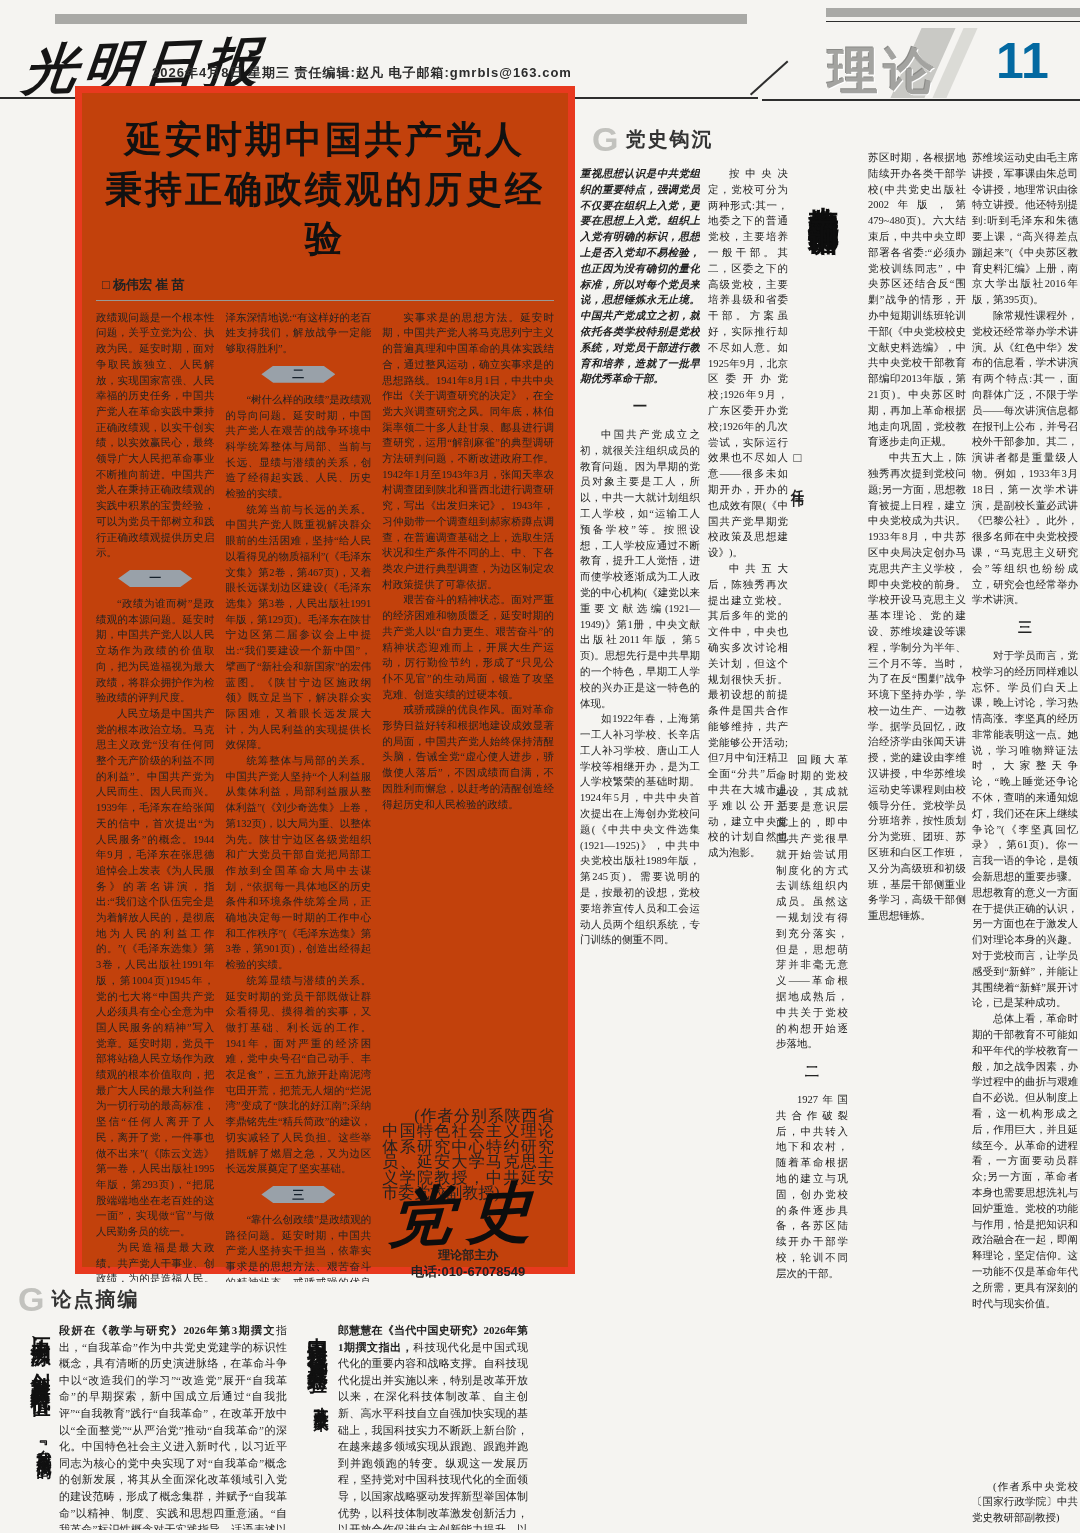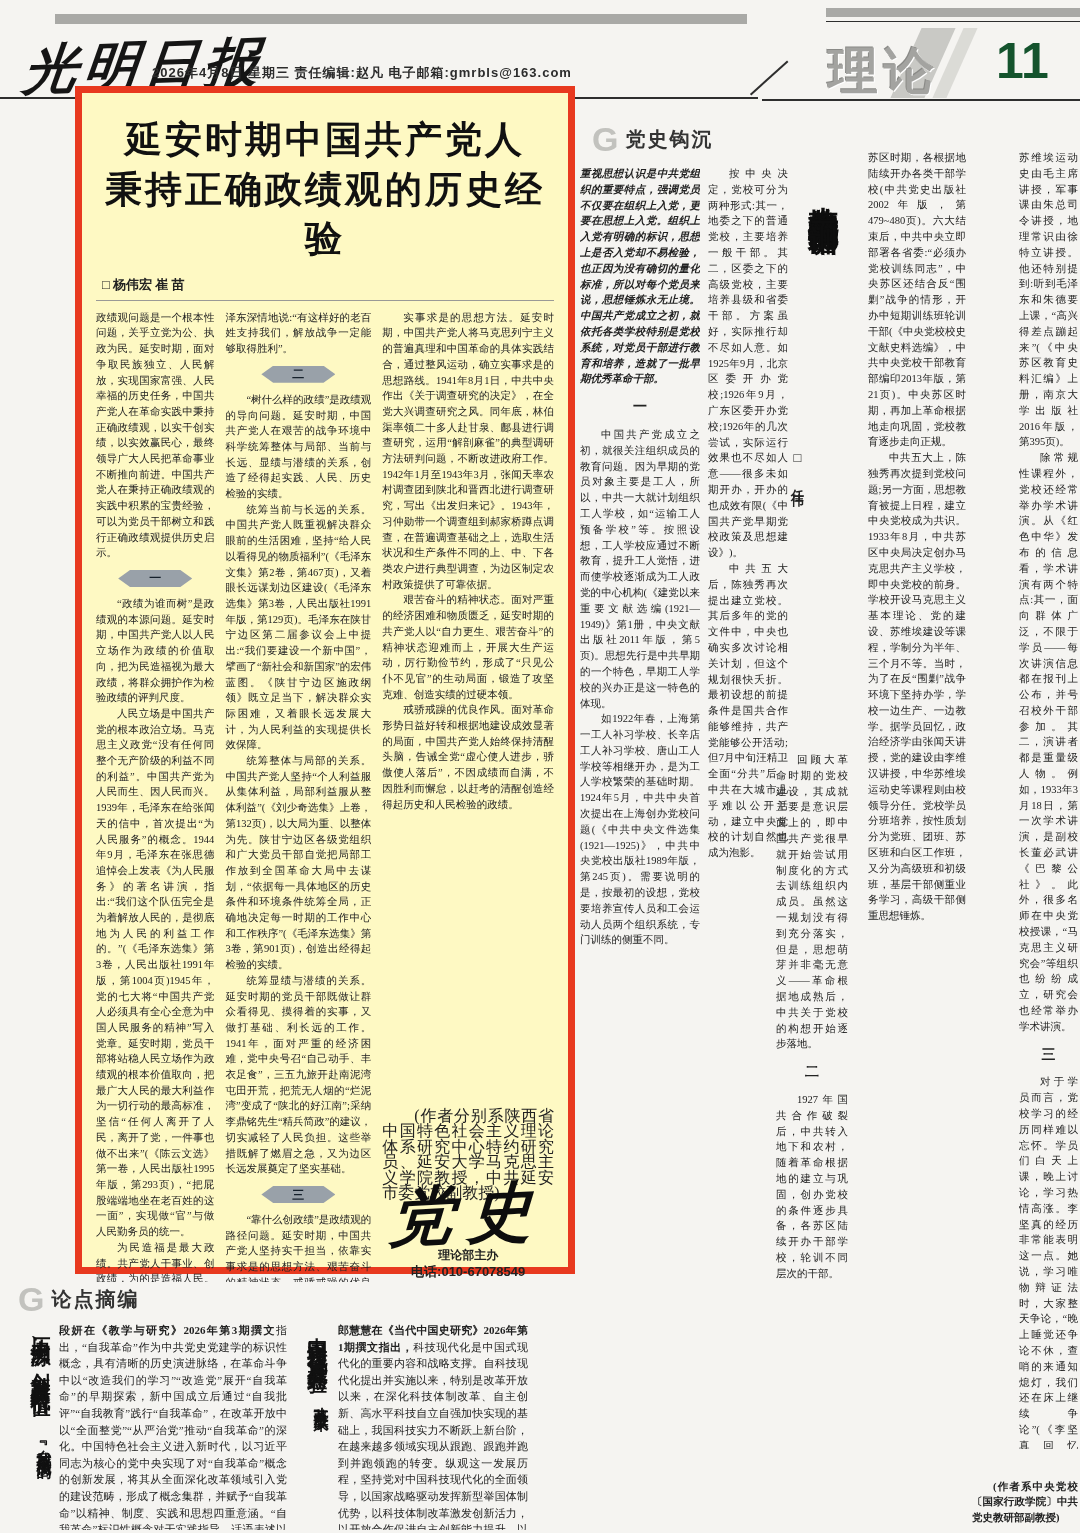--- a/index.html
+++ b/index.html
@@ -16,7 +16,7 @@
   .stripe { background:#c9c9c5; transform:skewX(-24deg); }
   .section-name { font-size:50px; font-weight:900; color:#a3a3a0; letter-spacing:6px;
                   text-shadow:1px 1px 0 #fff, -1px -1px 0 #8a8a87;text-align:right; }
-  .page-num { font-size:50px; font-weight:bold; color:#14532d; font-family:"Liberation Sans", sans-serif;text-align:right; }
+  .page-num { font-size:50px; font-weight:bold; color:#0369a1; font-family:"Liberation Sans", sans-serif;text-align:right; }
 
   
   .main-box { left:75px; top:86px; width:500px; height:1188px; border:7px solid #e8391f;

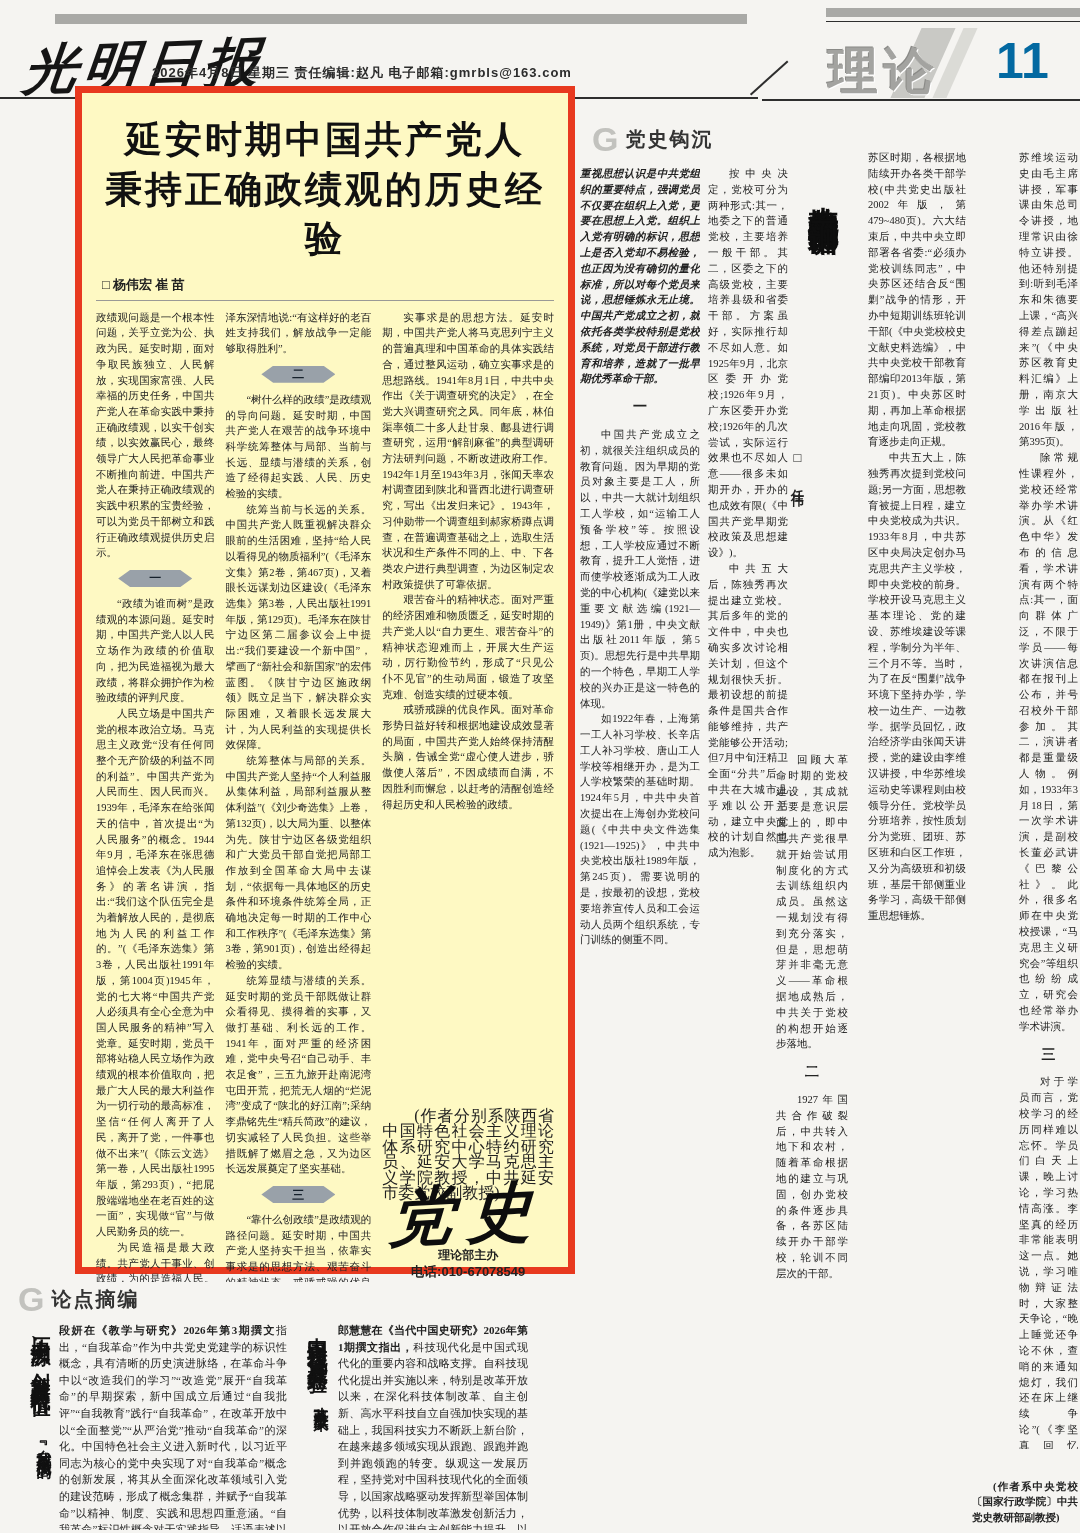--- a/index.html
+++ b/index.html
@@ -20,7 +20,7 @@
 
   
   .main-box { left:75px; top:86px; width:500px; height:1188px; border:7px solid #e8391f;
-              background:#fef9c3; padding:14px 14px 8px 14px; }
+              background:#c2410c; padding:14px 14px 8px 14px; }
   .main-headline { text-align:center; font-family:"Liberation Sans", sans-serif; font-weight:900;
                    font-size:37px; line-height:1.34; letter-spacing:3px; color:#111; margin-top:8px; }
   .main-byline { font-size:13px; font-weight:bold; margin:12px 0 6px 6px; color:#222; }

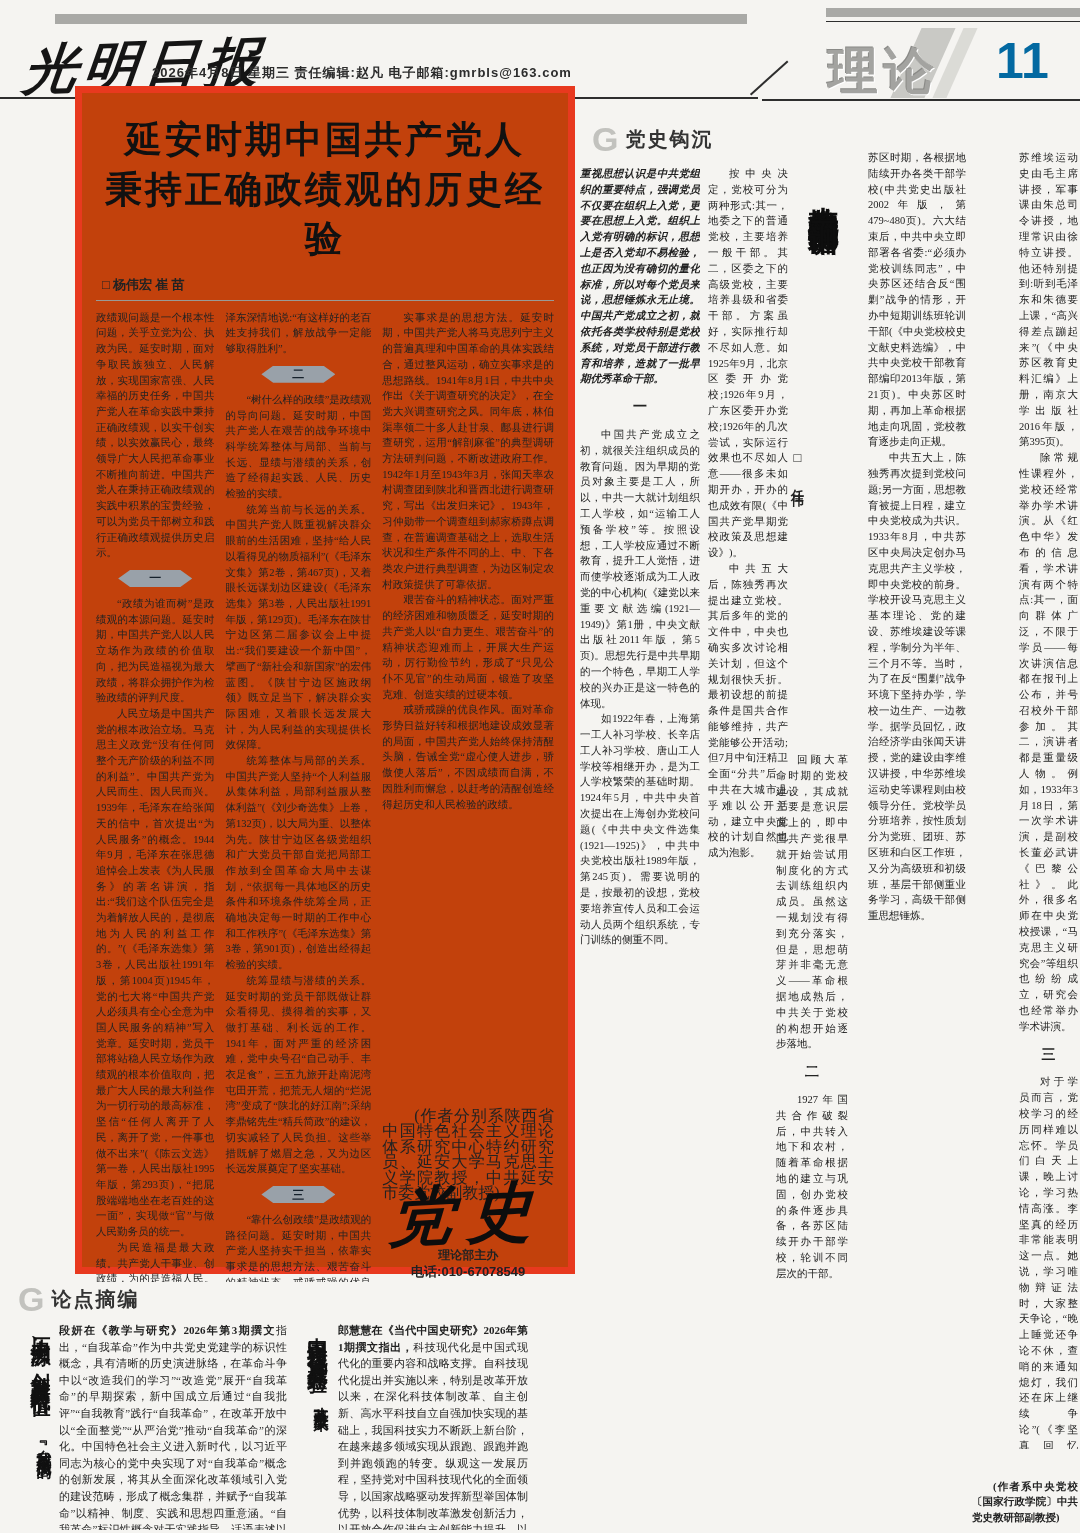--- a/index.html
+++ b/index.html
@@ -60,7 +60,7 @@
   .v-byline { writing-mode:vertical-rl; font-size:13px; font-weight:bold; padding-top:268px;
               letter-spacing:5px; color:#222; }
   .colflex { display:flex; flex-direction:column; }
-  .colflex .fill { flex:1; overflow:hidden;margin-left:47px; }
+  .colflex .fill { flex:1; overflow:hidden; }
   .credit { font-size:10.5px; line-height:15.8px; font-weight:bold; text-indent:2em;margin-top:30px; }
 
   

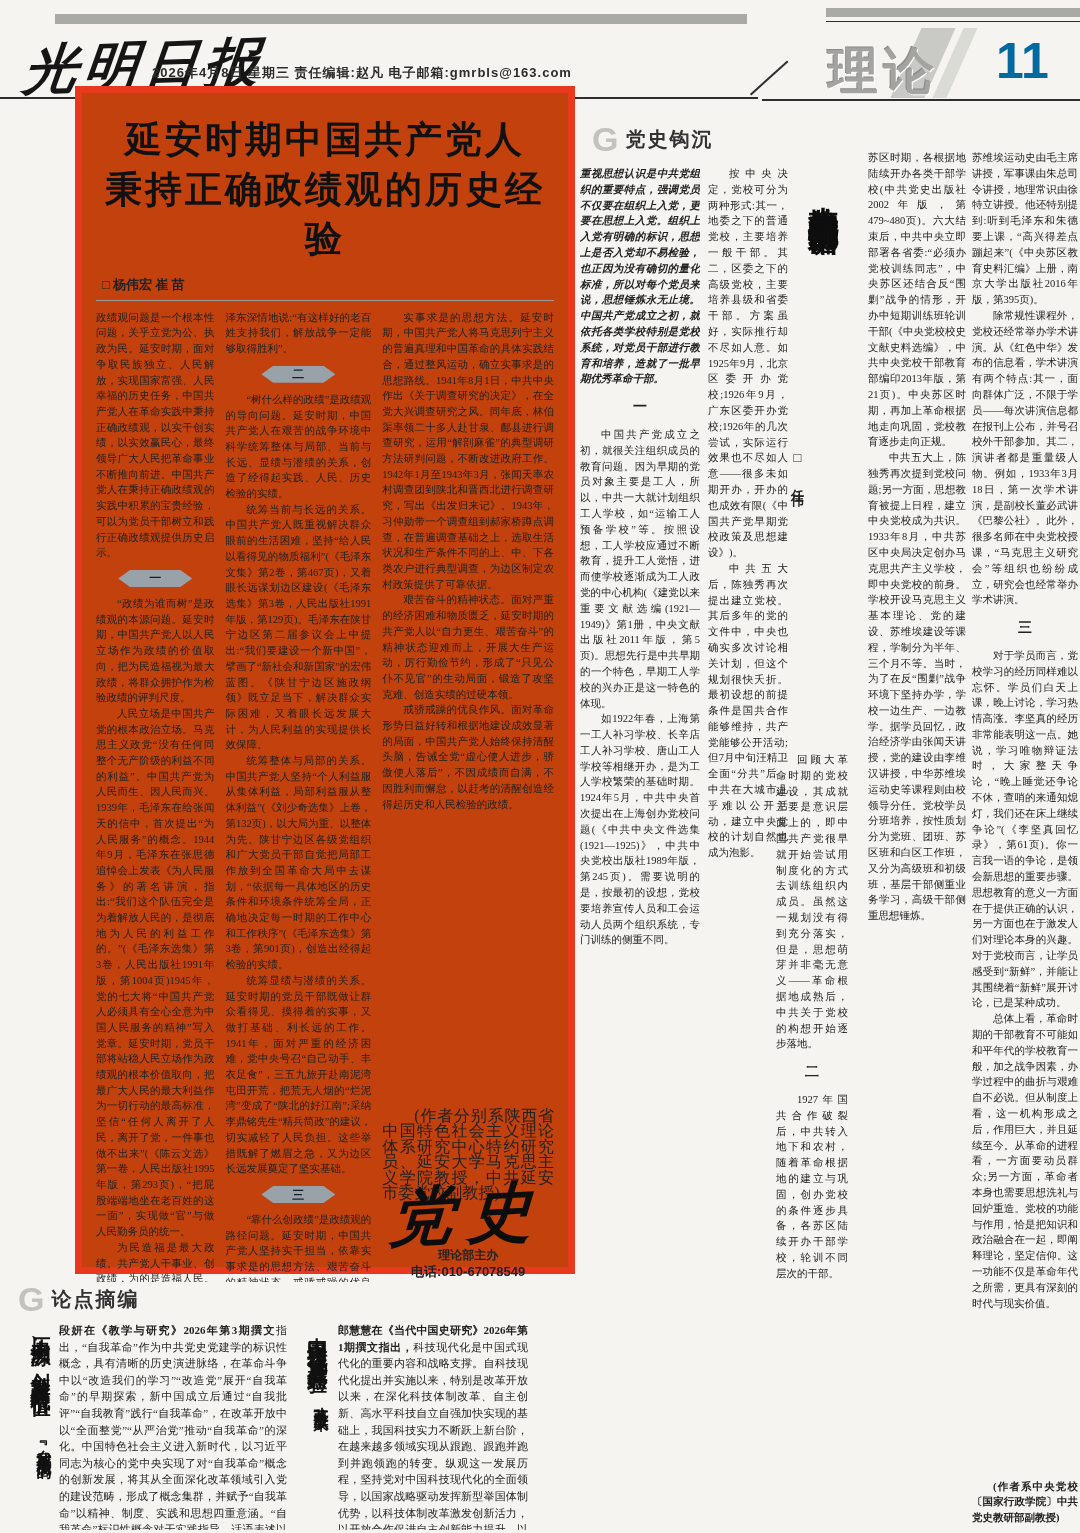--- a/index.html
+++ b/index.html
@@ -61,7 +61,7 @@
               letter-spacing:5px; color:#222; }
   .colflex { display:flex; flex-direction:column; }
   .colflex .fill { flex:1; overflow:hidden; }
-  .credit { font-size:10.5px; line-height:15.8px; font-weight:bold; text-indent:2em;margin-top:30px; }
+  .credit { font-size:10.5px; line-height:15.8px; font-weight:normal; text-indent:2em;margin-top:30px; }
 
   
   .digest-items { display:flex; margin-top:6px; }

